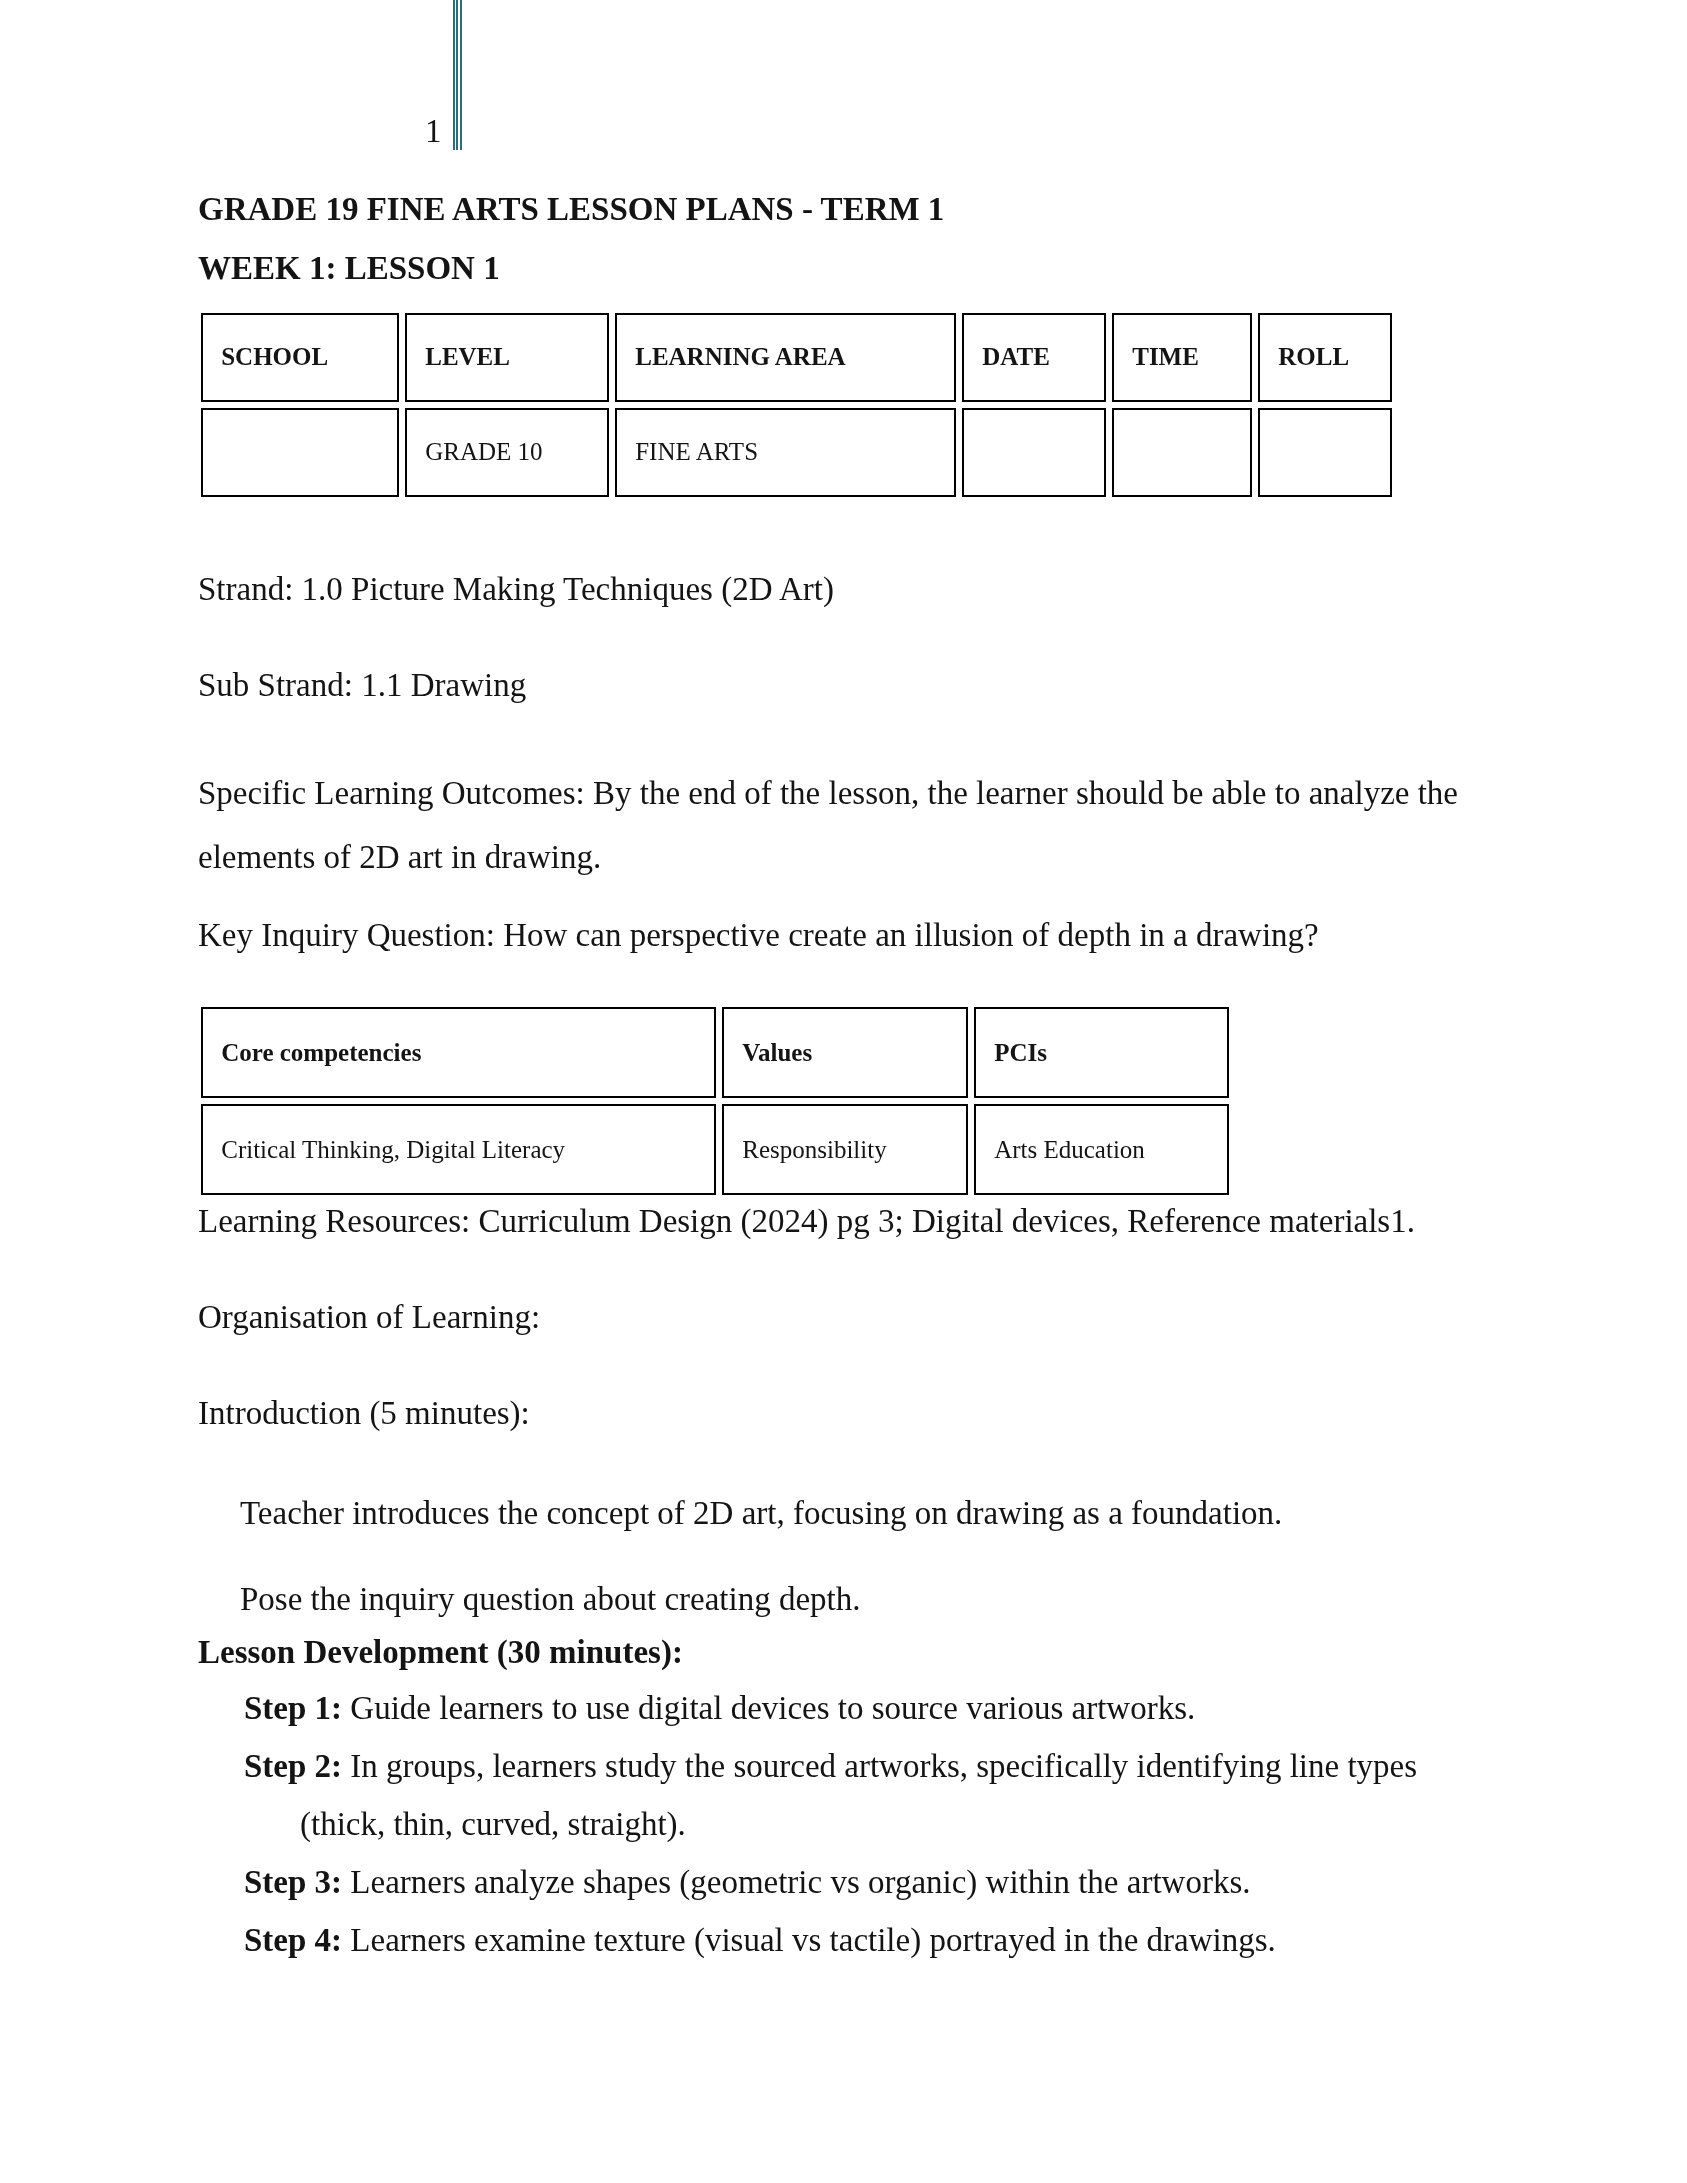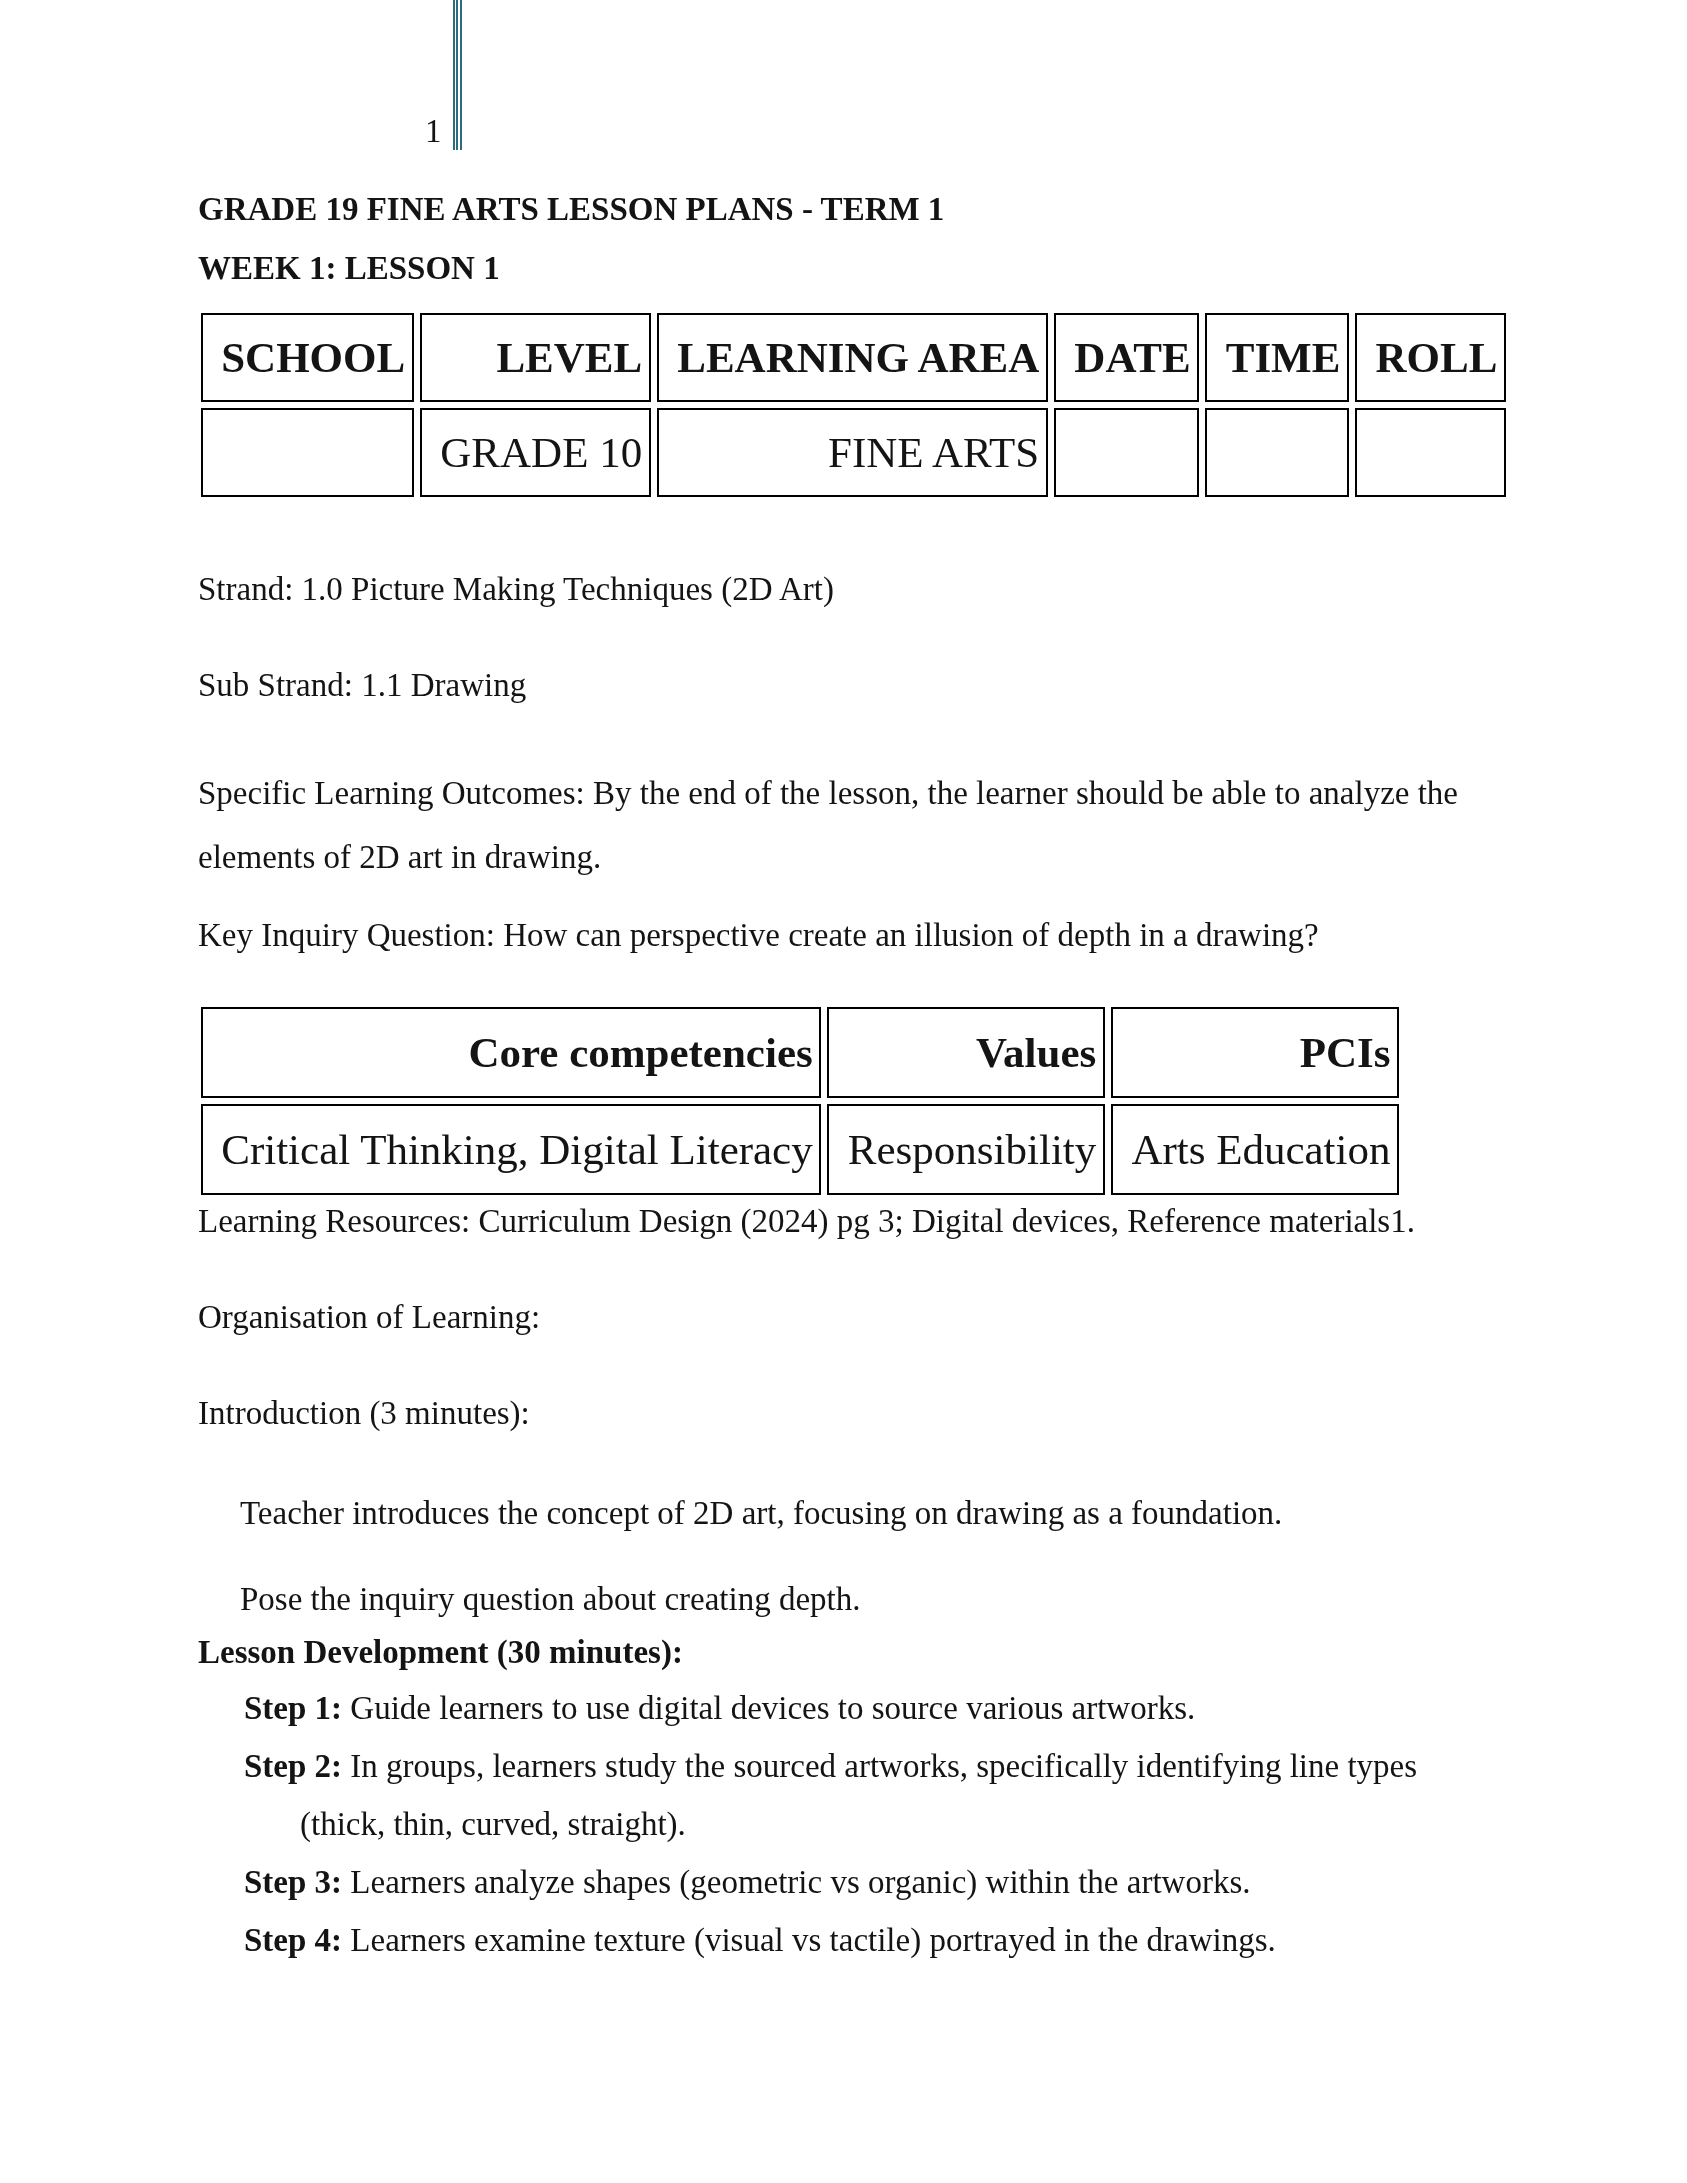--- a/index.html
+++ b/index.html
@@ -52,9 +52,9 @@
   table.doc-table td, table.doc-table th {
     border:2.6px solid #000000;
     vertical-align:middle;
-    text-align:right;
+    text-align:left;
     padding:0 6.6px 0 18.5px;
-    font-size:43px;
+    font-size:25px;
     overflow:hidden;
     white-space:nowrap;
   }

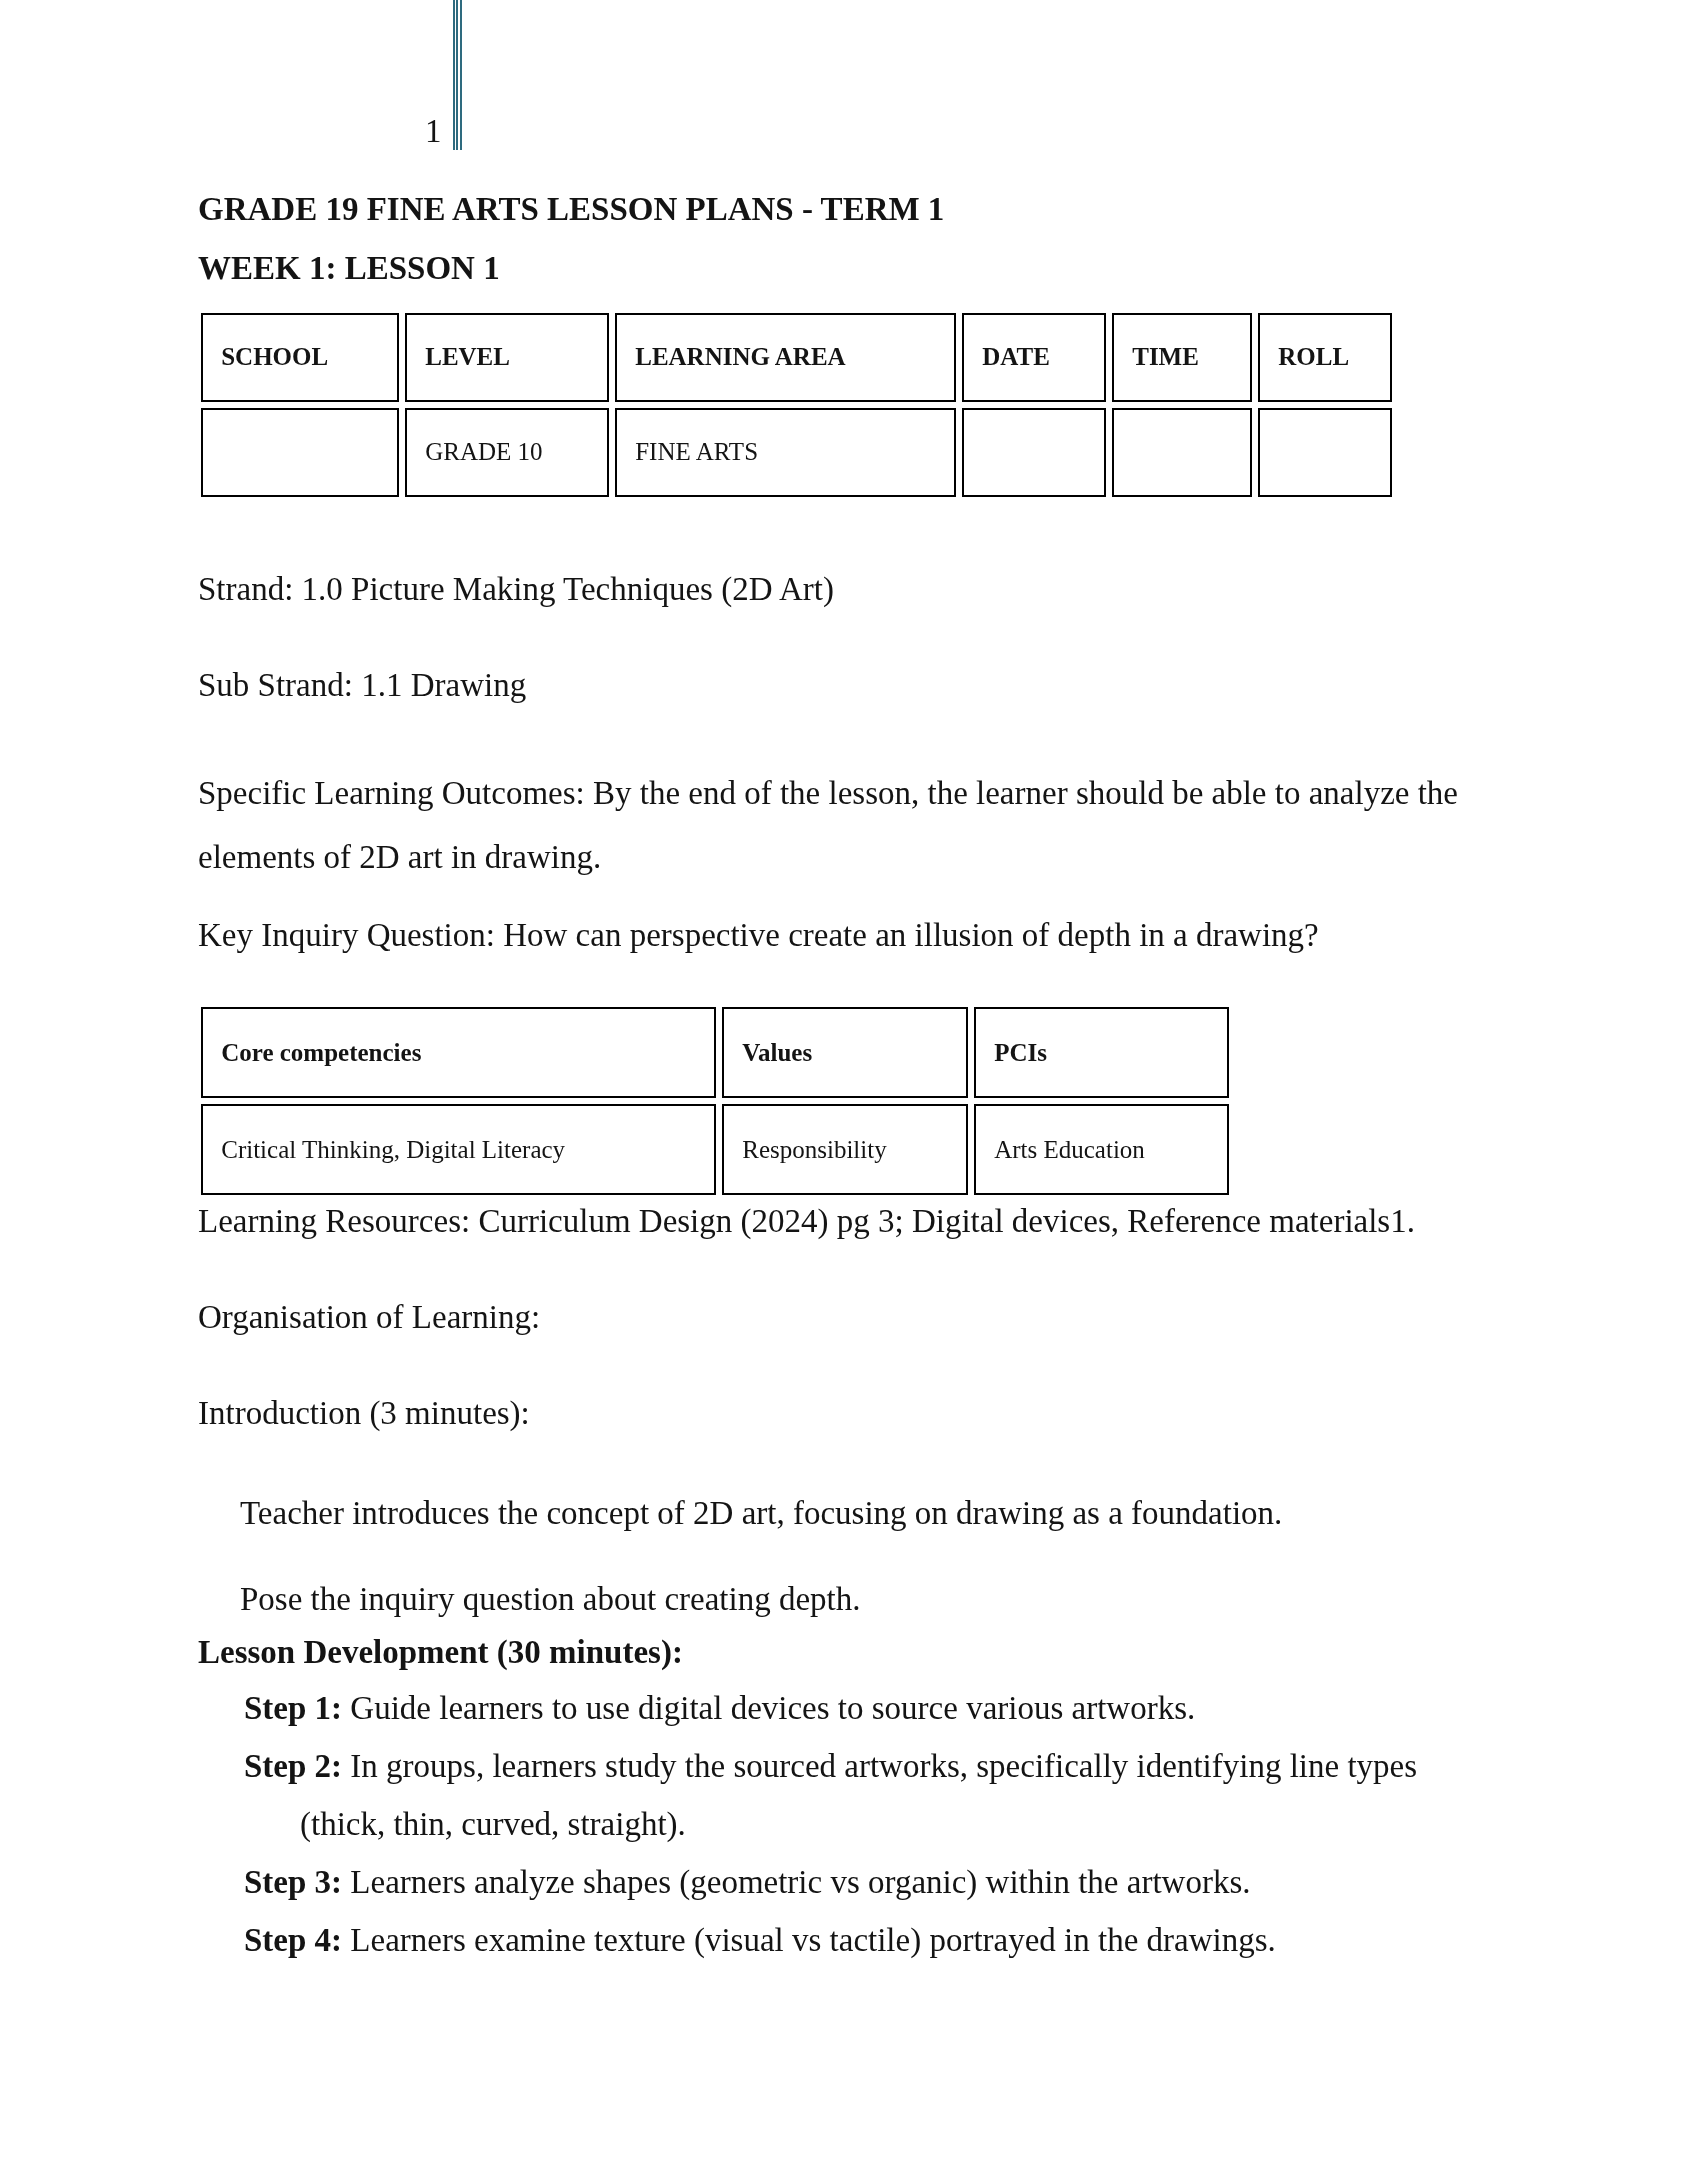--- a/index.html
+++ b/index.html
@@ -131,7 +131,7 @@
 
     <p class="line mb-learn">Learning Resources: Curriculum Design (2024) pg 3; Digital devices, Reference materials1.</p>
     <p class="line mb-85">Organisation of Learning:</p>
-    <p class="line mb-90">Introduction (3 minutes):</p>
+    <p class="line mb-90">Introduction (5 minutes):</p>
 
     <p class="line indent75 mb-teach">Teacher introduces the concept of 2D art, focusing on drawing as a foundation.</p>
     <p class="line indent75 mb-pose">Pose the inquiry question about creating depth.</p>

